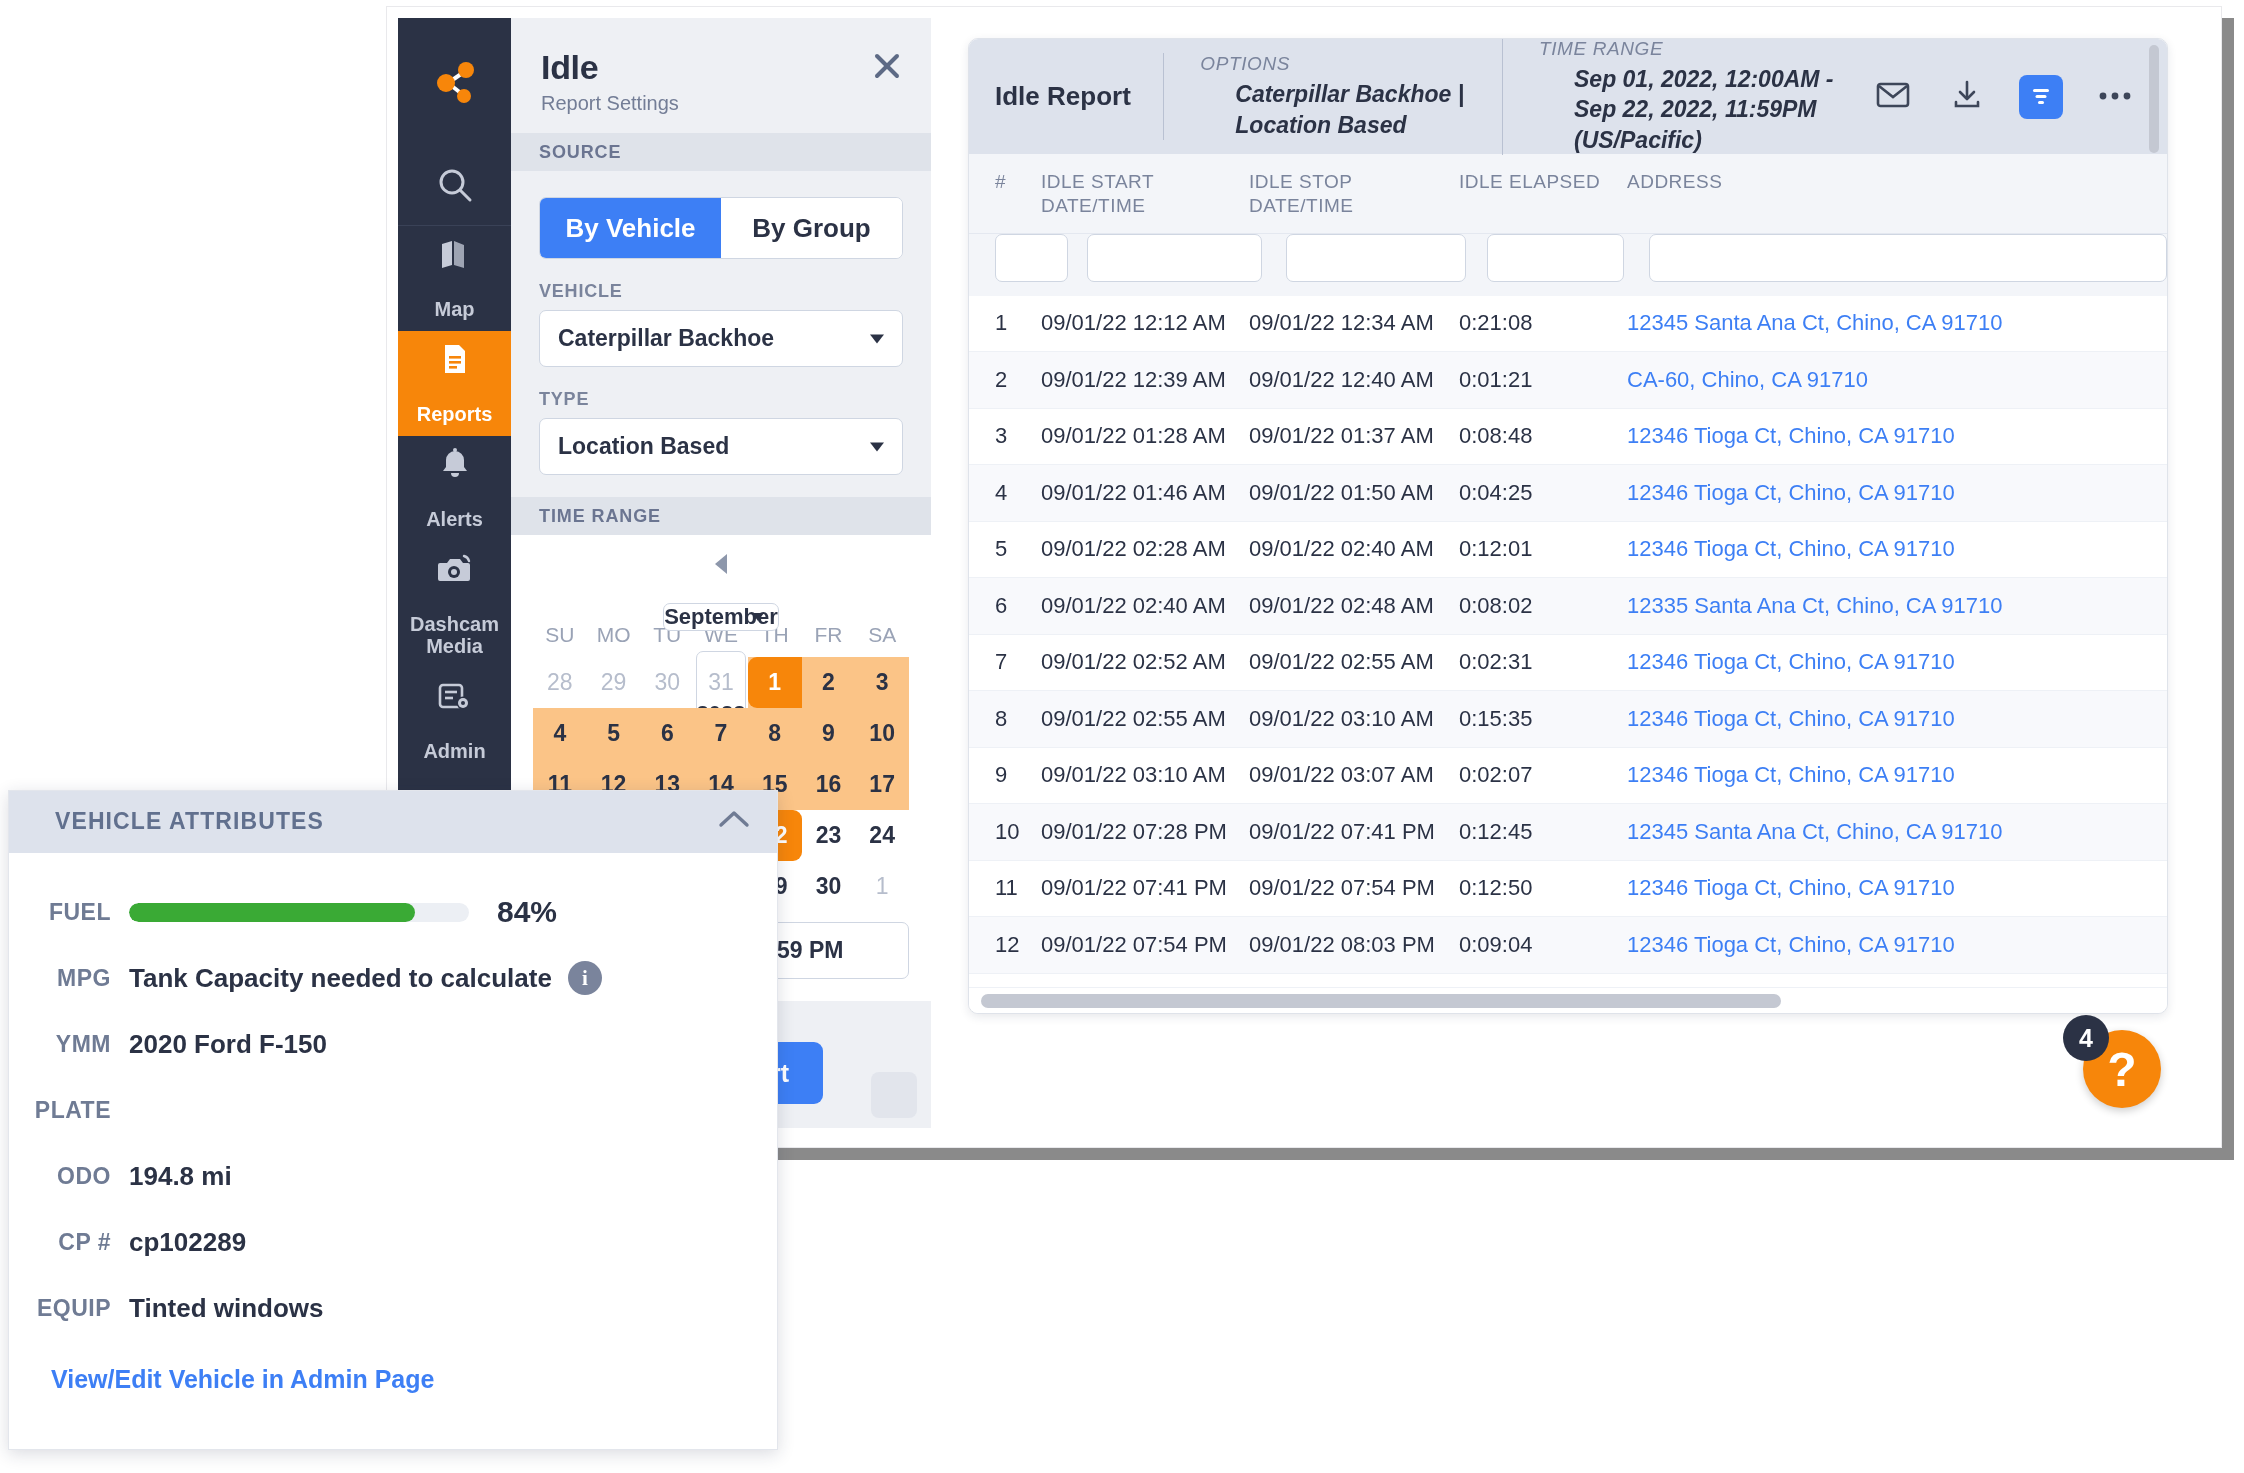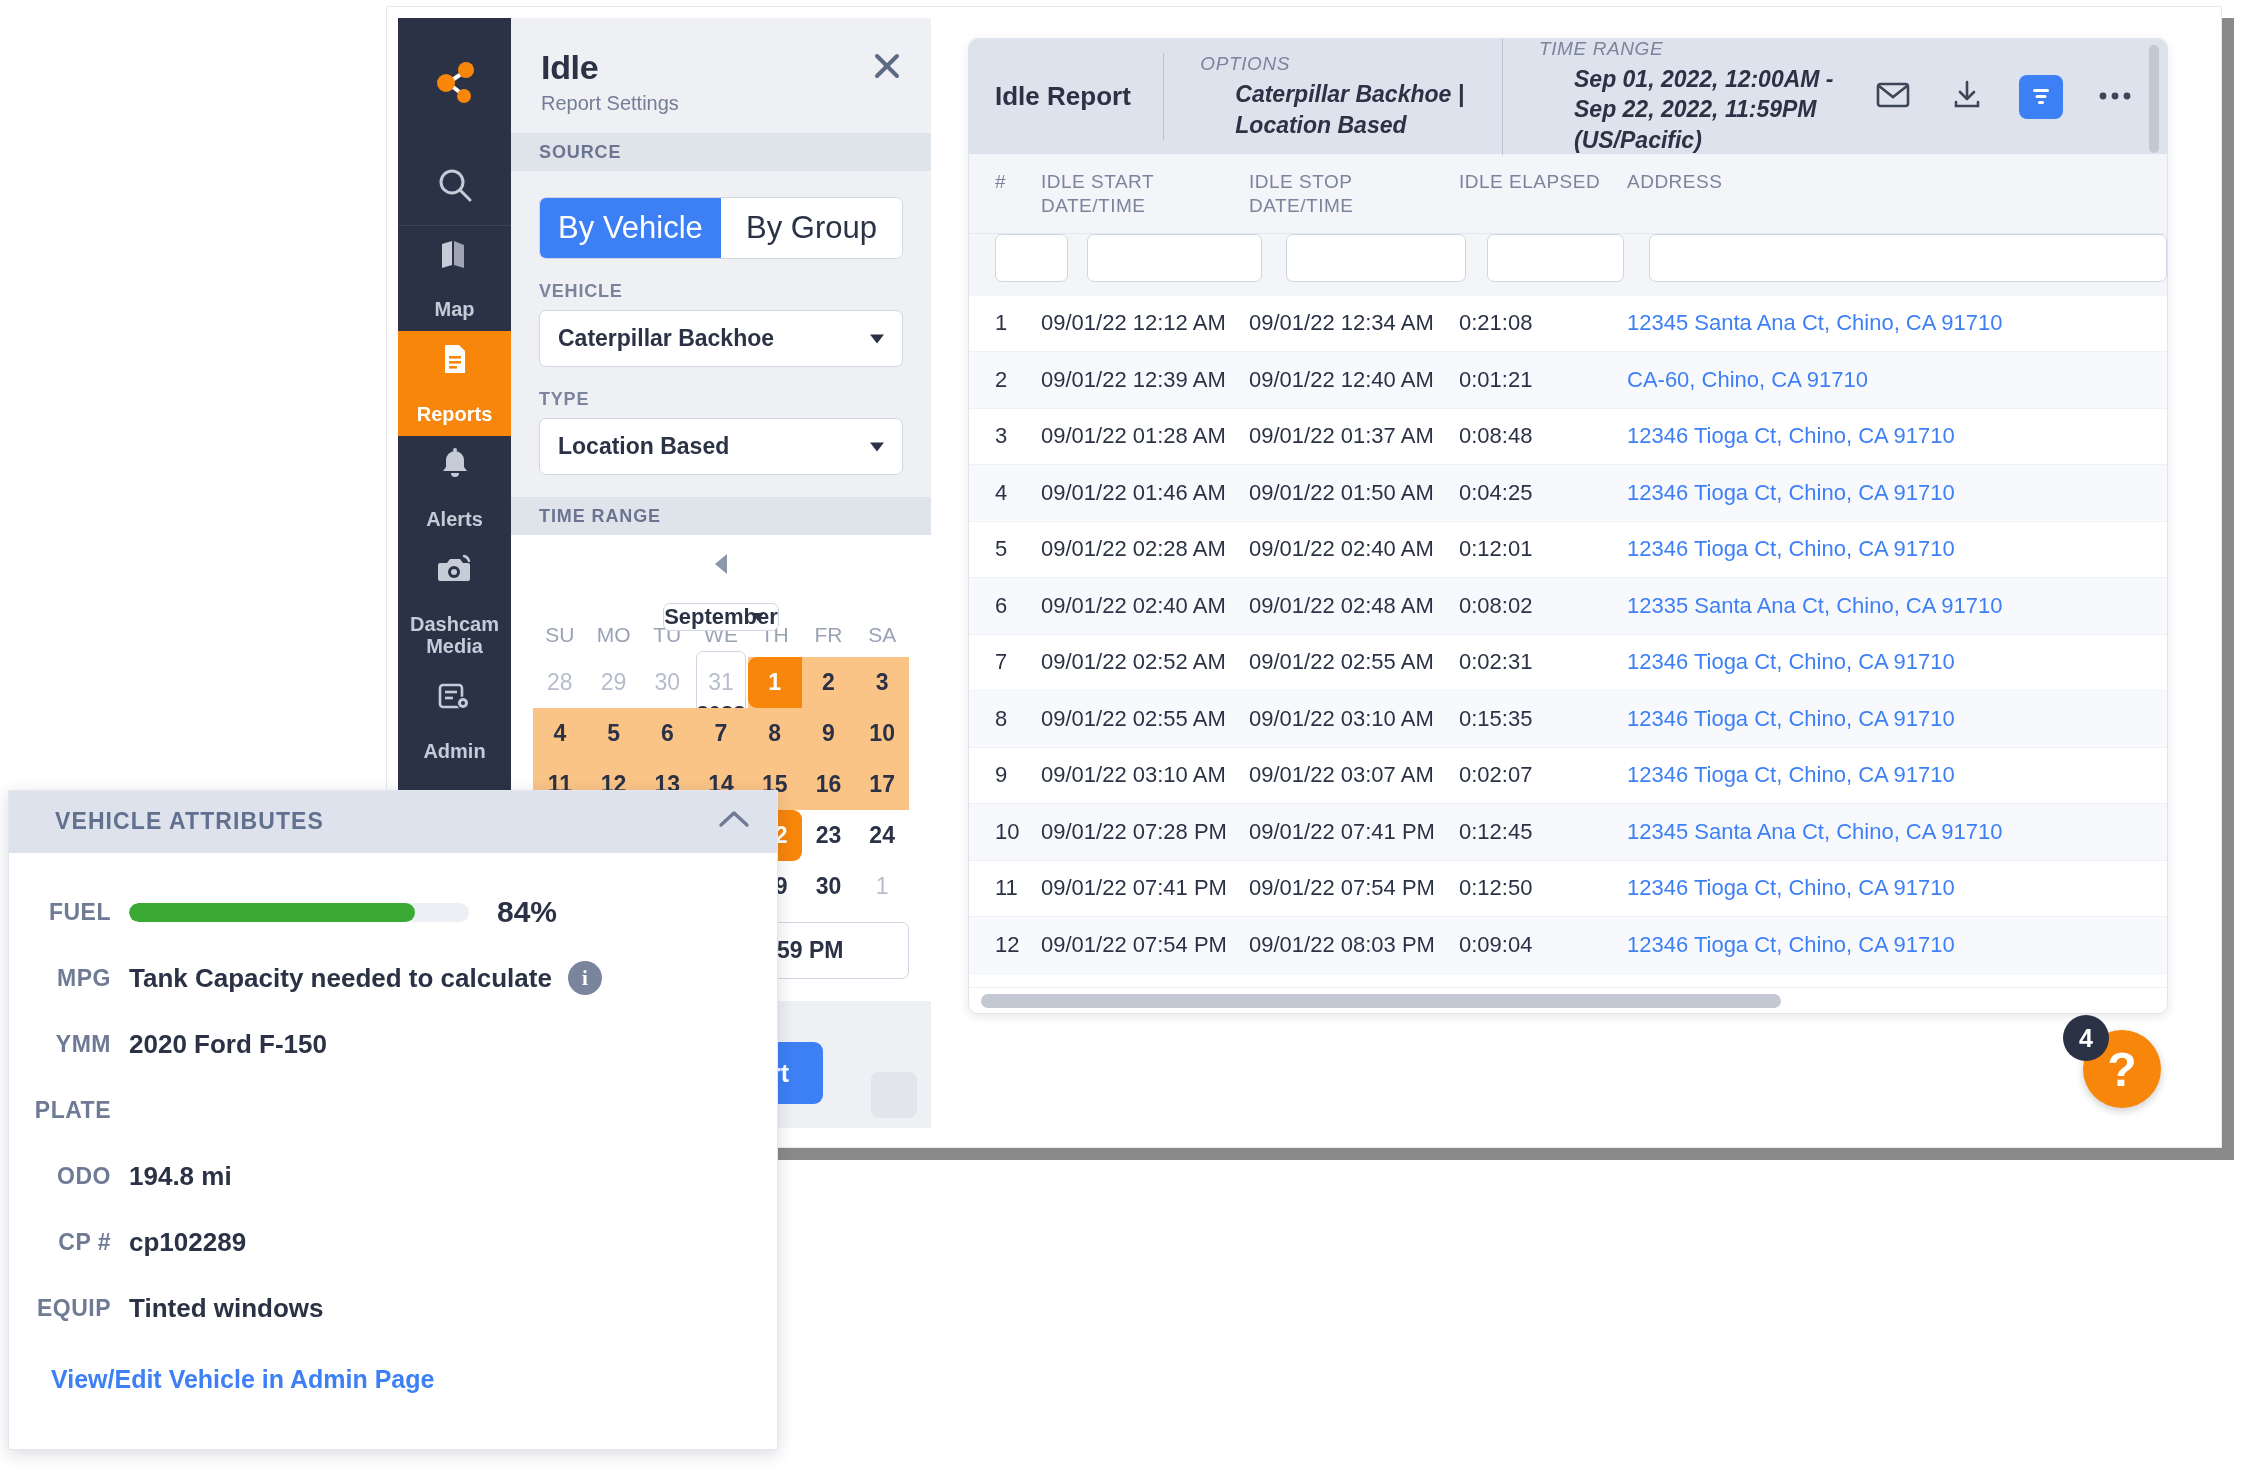--- a/index.html
+++ b/index.html
@@ -80,7 +80,7 @@
   }
   .seg {
     flex: 1; display: flex; align-items: center; justify-content: center;
-    font-size: 31px; font-weight: 400; color: #2b3245; cursor: pointer;
+    font-size: 26px; font-weight: 700; color: #2b3245; cursor: pointer;
     background: #ffffff;
   }
   .seg.on { background: #3d7ff5; color: #ffffff; }

